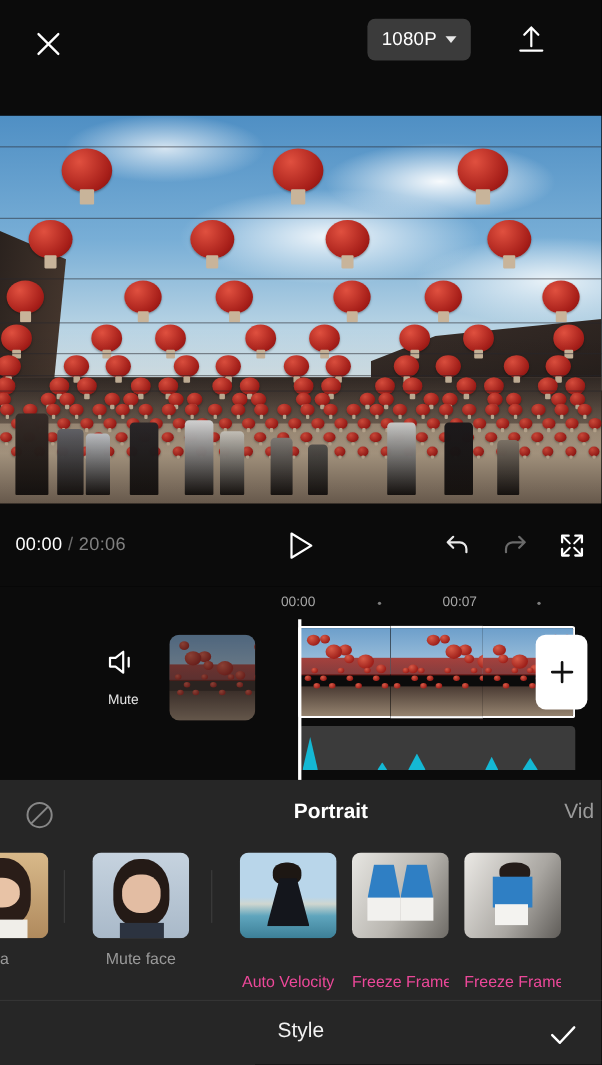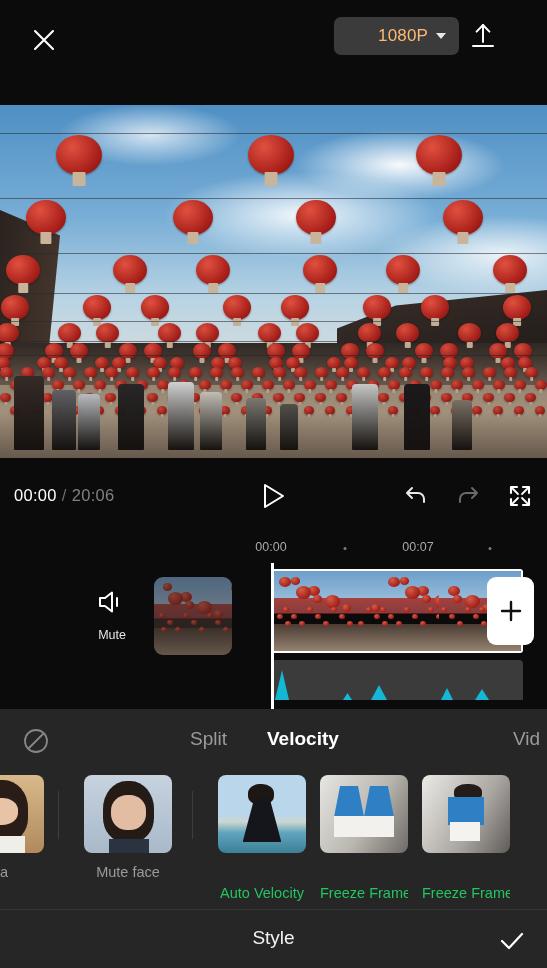--- a/index.html
+++ b/index.html
@@ -25,7 +25,7 @@
     height:38px; padding:0 13px;
     display:flex; align-items:center; gap:8px;
   }
-  .res-pill .lbl { font-size:17px; color:#fdba74; letter-spacing:.2px;margin-left:31px; }
+  .res-pill .lbl { font-size:17px; color:#ffffff; letter-spacing:.2px; }
   .caret {
     width:0;height:0;border-left:5.5px solid transparent;
     border-right:5.5px solid transparent;border-top:6px solid #e8e8e8;

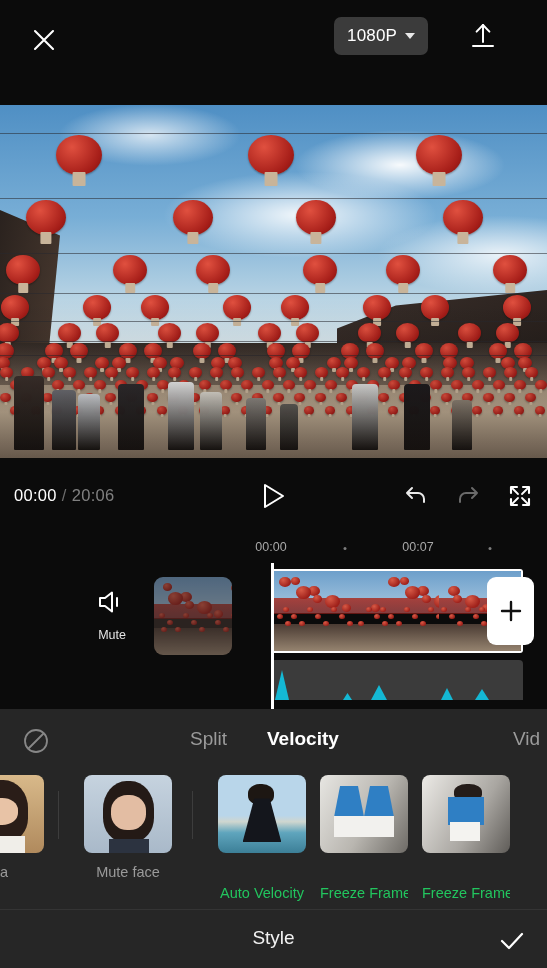--- a/index.html
+++ b/index.html
@@ -589,7 +589,6 @@
         <path d="M6.5 21.5 L21.5 6.5" stroke="#878787" stroke-width="1.8" stroke-linecap="round"></path>
       </svg>
     </div>
-      <div class="tab inactive" style="left: 190px;">Split</div>
       <div class="tab active" style="left: 267px;">Velocity</div>
       <div class="tab inactive" style="left: 513px;">Vid</div>
     </div>

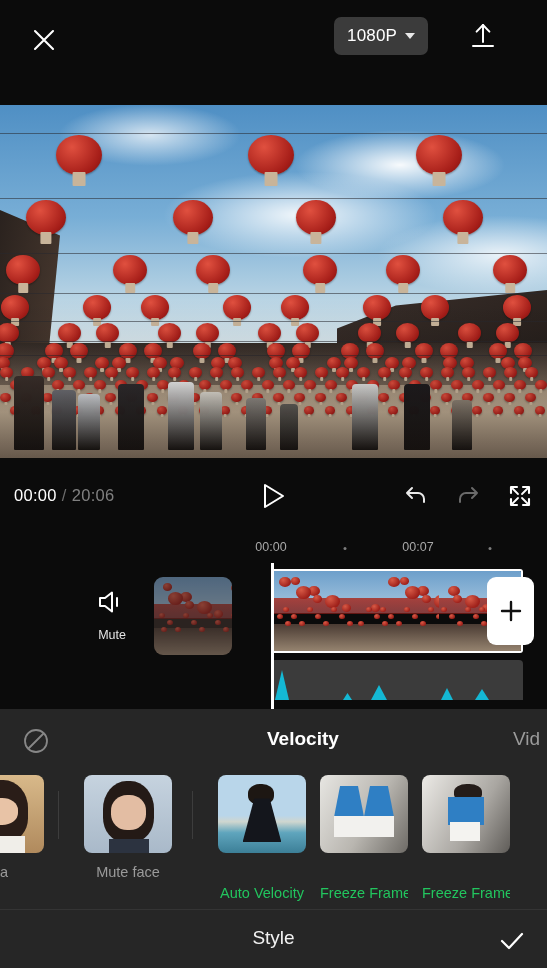--- a/index.html
+++ b/index.html
@@ -589,7 +589,7 @@
         <path d="M6.5 21.5 L21.5 6.5" stroke="#878787" stroke-width="1.8" stroke-linecap="round"></path>
       </svg>
     </div>
-      <div class="tab active" style="left: 267px;">Velocity</div>
+      <div class="tab active" style="left: 267px;">Portrait</div>
       <div class="tab inactive" style="left: 513px;">Vid</div>
     </div>
 

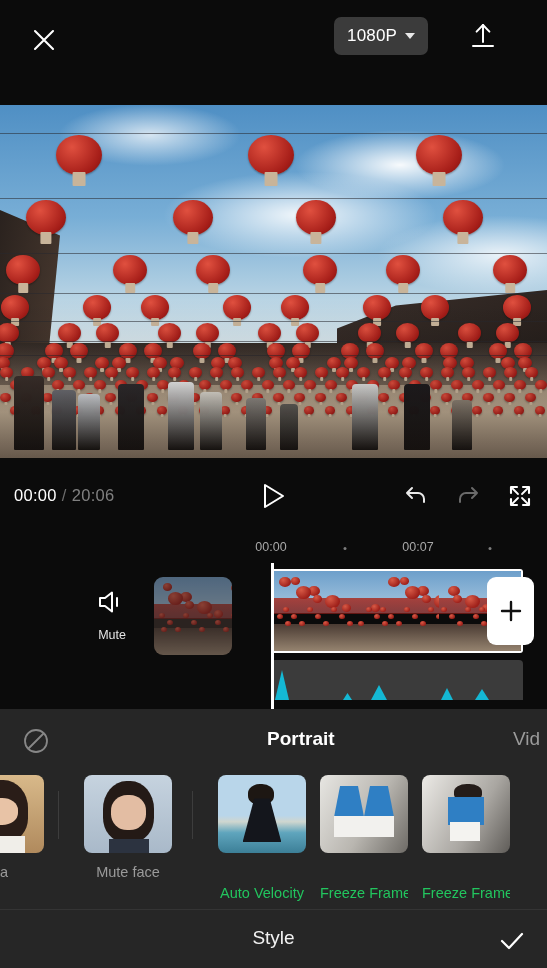--- a/index.html
+++ b/index.html
@@ -163,7 +163,7 @@
   .eff-thumb { width:88px; height:78px; border-radius:8px; overflow:hidden; position:relative; }
   .eff-label { margin-top:11px; font-size:14.5px; white-space:nowrap; overflow:hidden; }
   .eff-label.dim { color:#9a9a9a; }
-  .eff-label.bright { color:#22c55e;margin-top:32px; }
+  .eff-label.bright { color:#ec4899;margin-top:32px; }
   .eff-div { position:absolute; top:22px; width:1px; height:48px; background:#3d3d3d; }
 
   .panel-div { position:absolute; left:0; top:200px; width:547px; height:1px; background:#343434; }

